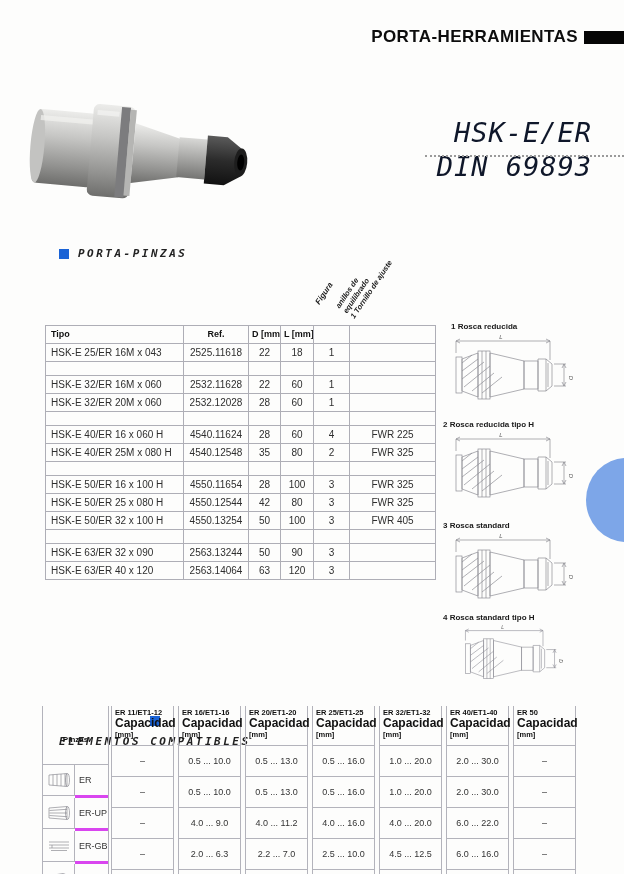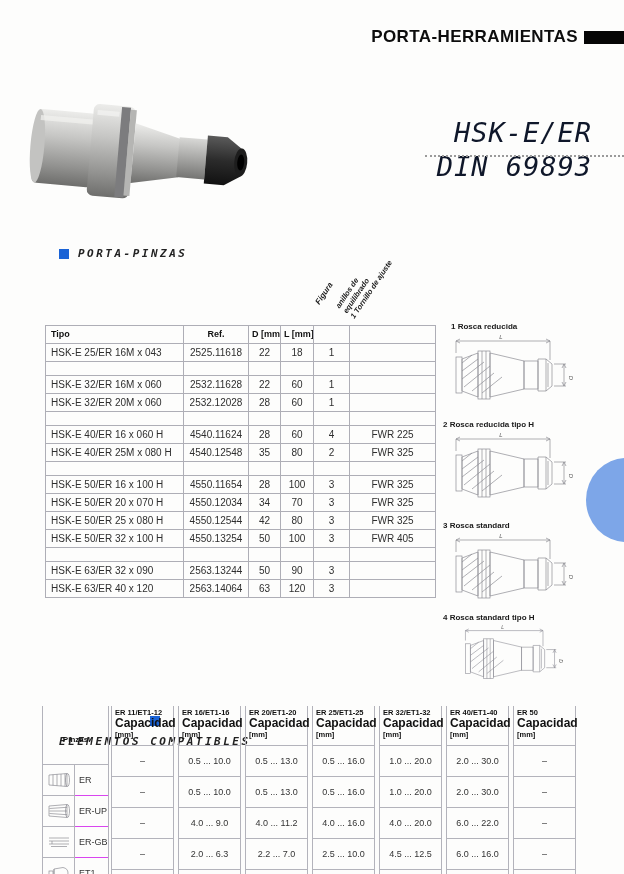--- a/index.html
+++ b/index.html
@@ -212,14 +212,6 @@
       <td>FWR 325</td>
     </tr>
     <tr>
-      <td class="ta-l">HSK-E 50/ER 20 x 070 H</td>
-      <td>4550.12034</td>
-      <td>34</td>
-      <td>70</td>
-      <td>3</td>
-      <td>FWR 325</td>
-    </tr>
-    <tr>
       <td class="ta-l">HSK-E 50/ER 25 x 080 H</td>
       <td>4550.12544</td>
       <td>42</td>

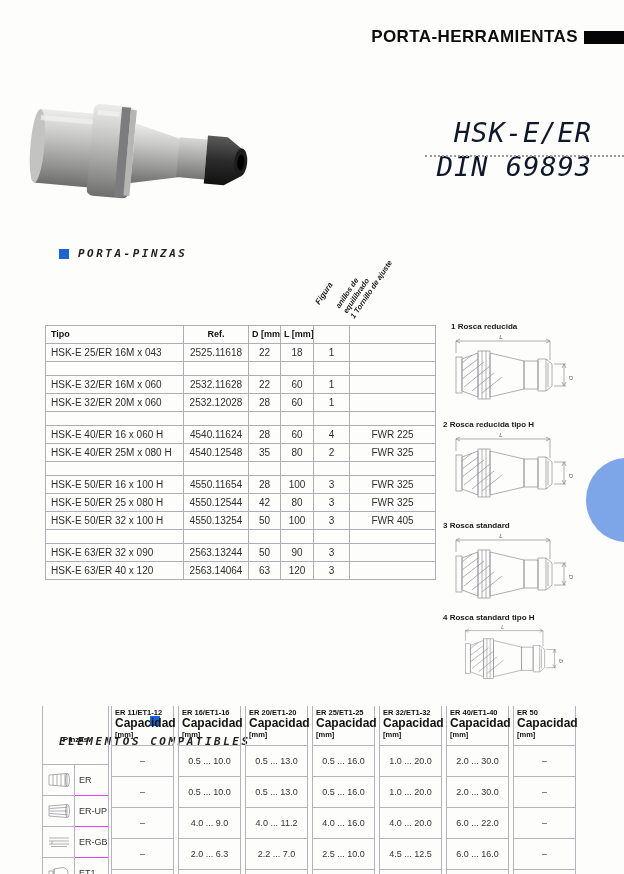--- a/index.html
+++ b/index.html
@@ -48,7 +48,7 @@
   .cg-icon{height:30px;display:flex;align-items:center;justify-content:center;
            border-bottom:1px solid #b3b3bb;border-right:1px solid #b3b3bb;}
   .cg-name{height:30px;display:flex;align-items:center;padding-left:4px;font-size:9px;
-           color:#333;border-bottom:1px solid #d946ef;}
+           color:#333;border-bottom:3px solid #d946ef;}
   .ccol{width:61px;margin-left:4px;border-left:1px solid #b3b3bb;border-right:1px solid #b3b3bb;}
   .ccol.first{margin-left:2px;}
   .cc-head{height:38px;border-bottom:1px solid #b3b3bb;padding:1px 0 0 3px;}

